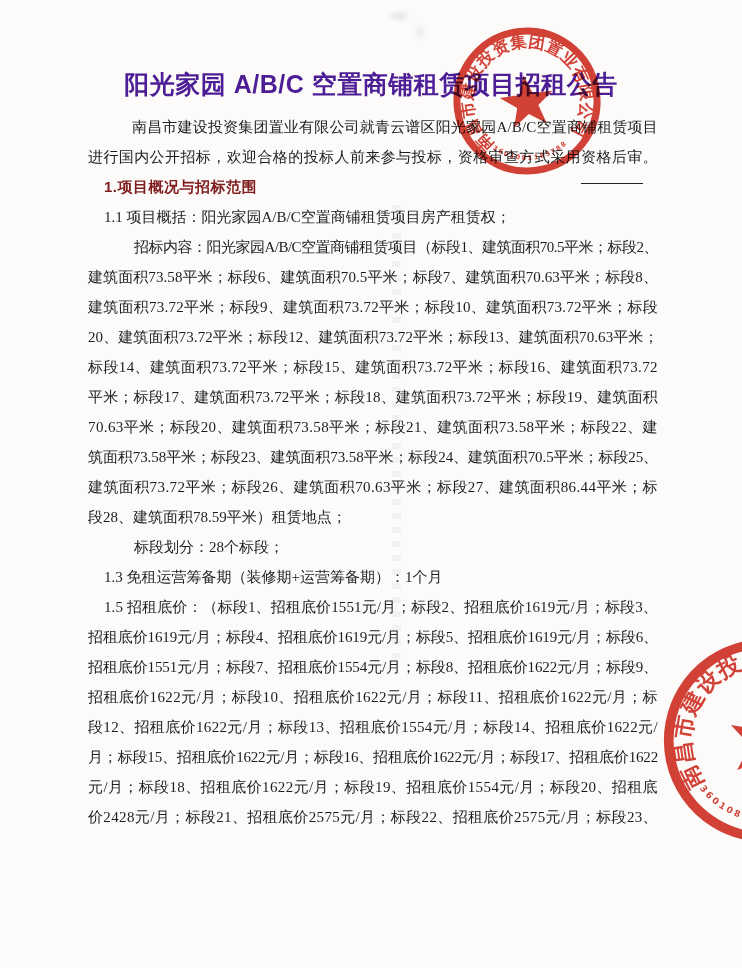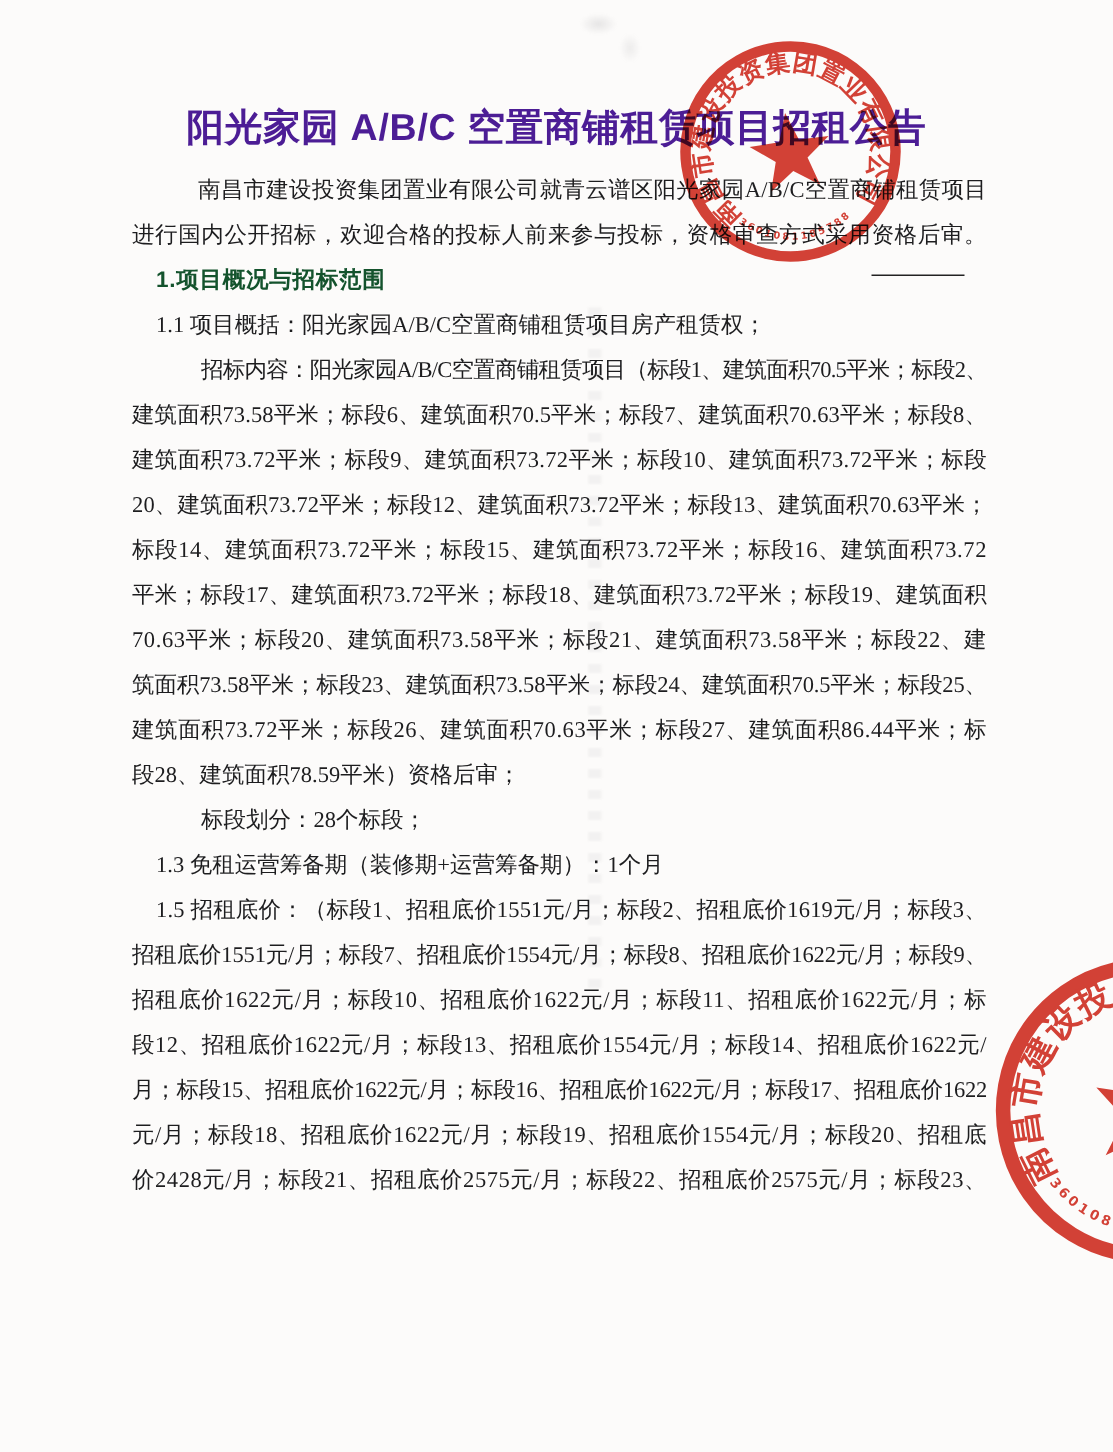--- a/index.html
+++ b/index.html
@@ -46,7 +46,7 @@
   .indent-first{padding-left:44px;}
   .bold{
     font-family:"Liberation Sans","DejaVu Sans",sans-serif;
-    font-weight:700;letter-spacing:.5px;color:#14532d;
+    font-weight:700;letter-spacing:.5px;color:#7f1d1d;
   }
   .u{border-bottom:1.6px solid #222;padding-bottom:18px;}
 

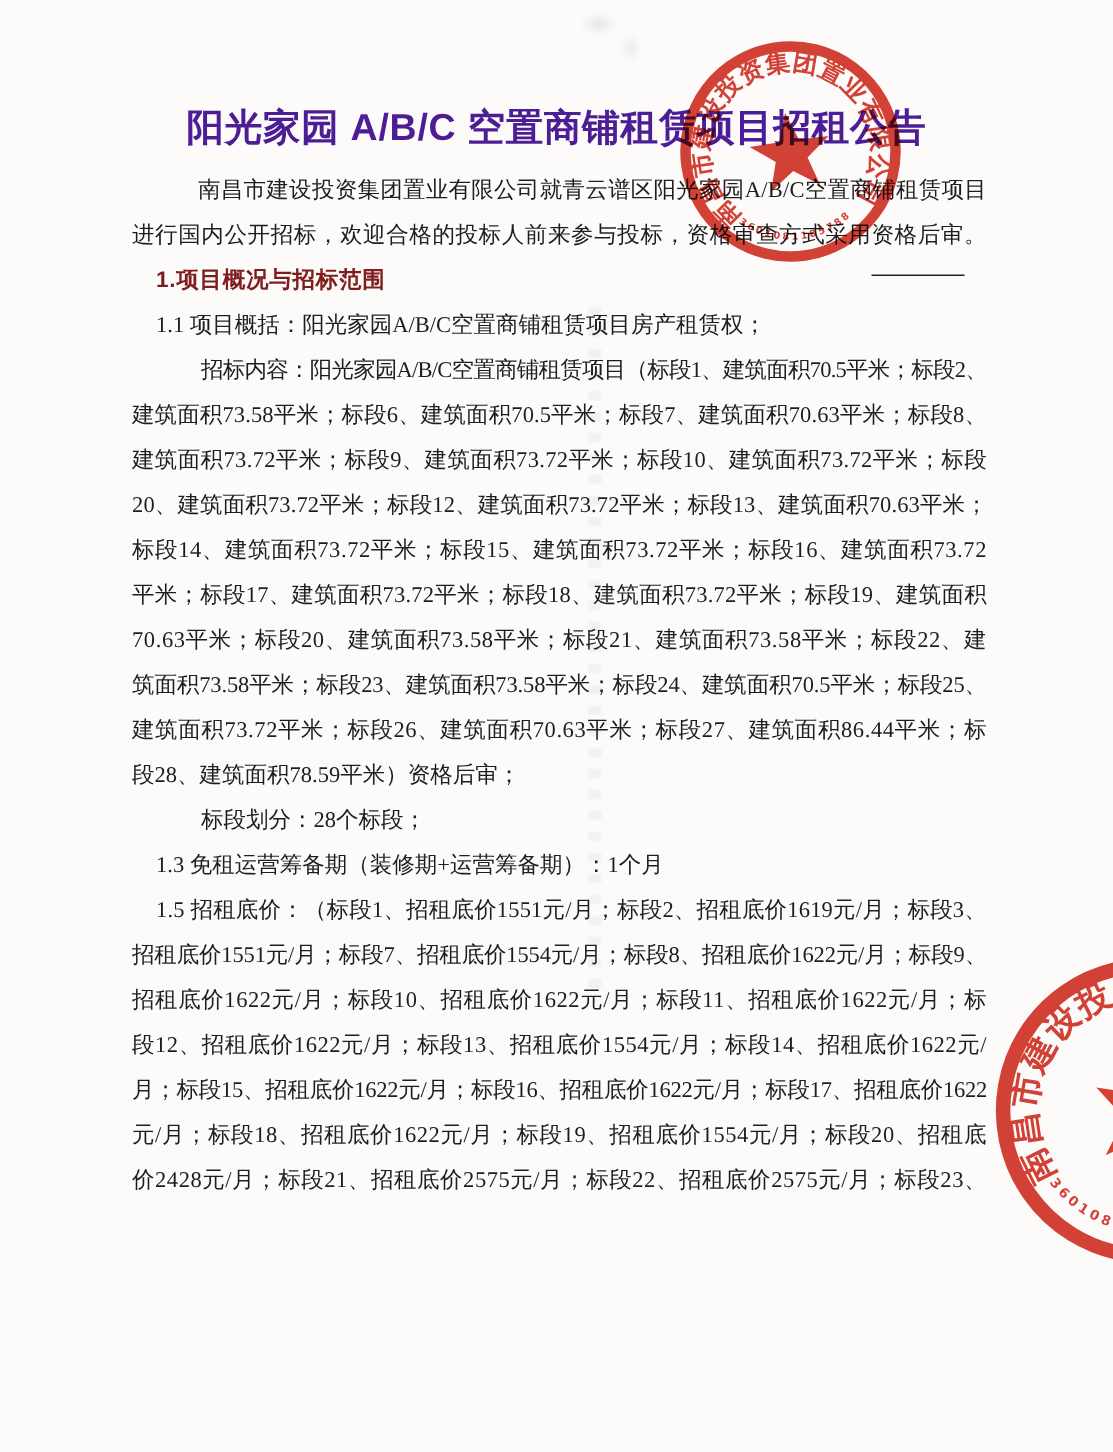--- a/index.html
+++ b/index.html
@@ -94,7 +94,7 @@
       <div class="line fill"><span class="txt" style="letter-spacing: 0.390625px;"><span>70.63平米；标段20、建筑面积73.58平米；标段21、建筑面积73.58平米；标段22、建</span></span></div>
       <div class="line fill"><span class="txt" style="letter-spacing: -0.0765306px;"><span>筑面积73.58平米；标段23、建筑面积73.58平米；标段24、建筑面积70.5平米；标段25、</span></span></div>
       <div class="line fill"><span class="txt" style="letter-spacing: 0.398936px;"><span>建筑面积73.72平米；标段26、建筑面积70.63平米；标段27、建筑面积86.44平米；标</span></span></div>
-      <div class="line "><span class="txt"><span>段28、建筑面积78.59平米）资格后审；</span></span></div>
+      <div class="line "><span class="txt"><span>段28、建筑面积78.59平米）租赁地点；</span></span></div>
       <div class="line indent-sub"><span class="txt"><span>标段划分：28个标段；</span></span></div>
       <div class="line indent-num"><span class="txt"><span>1.3 免租运营筹备期（装修期+运营筹备期）：1个月</span></span></div>
       <div class="line indent-num fill"><span class="txt" style="letter-spacing: 0.122962px;"><span>1.5 招租底价：（标段1、招租底价1551元/月；标段2、招租底价1619元/月；标段3、</span></span></div>

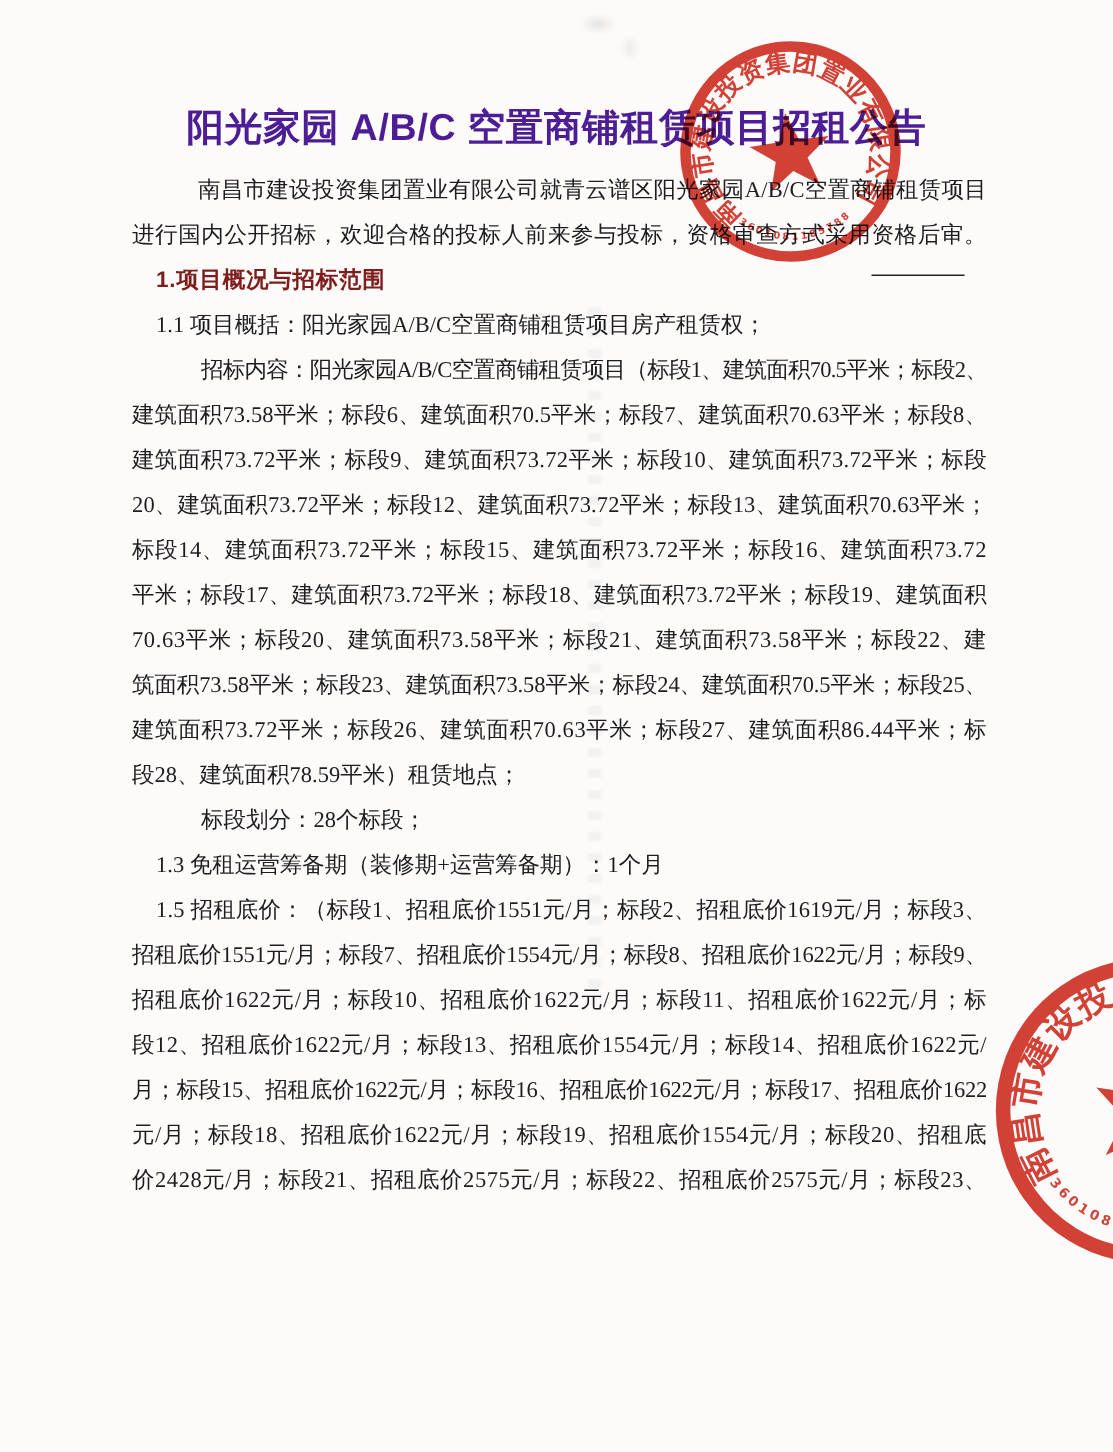--- a/index.html
+++ b/index.html
@@ -98,6 +98,7 @@
       <div class="line indent-sub"><span class="txt"><span>标段划分：28个标段；</span></span></div>
       <div class="line indent-num"><span class="txt"><span>1.3 免租运营筹备期（装修期+运营筹备期）：1个月</span></span></div>
       <div class="line indent-num fill"><span class="txt" style="letter-spacing: 0.122962px;"><span>1.5 招租底价：（标段1、招租底价1551元/月；标段2、招租底价1619元/月；标段3、</span></span></div>
+      <div class="line fill"><span class="txt" style="letter-spacing: -0.104492px;"><span>招租底价1619元/月；标段4、招租底价1619元/月；标段5、招租底价1619元/月；标段6、</span></span></div>
       <div class="line fill"><span class="txt" style="letter-spacing: -0.104492px;"><span>招租底价1551元/月；标段7、招租底价1554元/月；标段8、招租底价1622元/月；标段9、</span></span></div>
       <div class="line fill"><span class="txt" style="letter-spacing: 0.383976px;"><span>招租底价1622元/月；标段10、招租底价1622元/月；标段11、招租底价1622元/月；标</span></span></div>
       <div class="line fill"><span class="txt" style="letter-spacing: 0.364258px;"><span>段12、招租底价1622元/月；标段13、招租底价1554元/月；标段14、招租底价1622元/</span></span></div>

